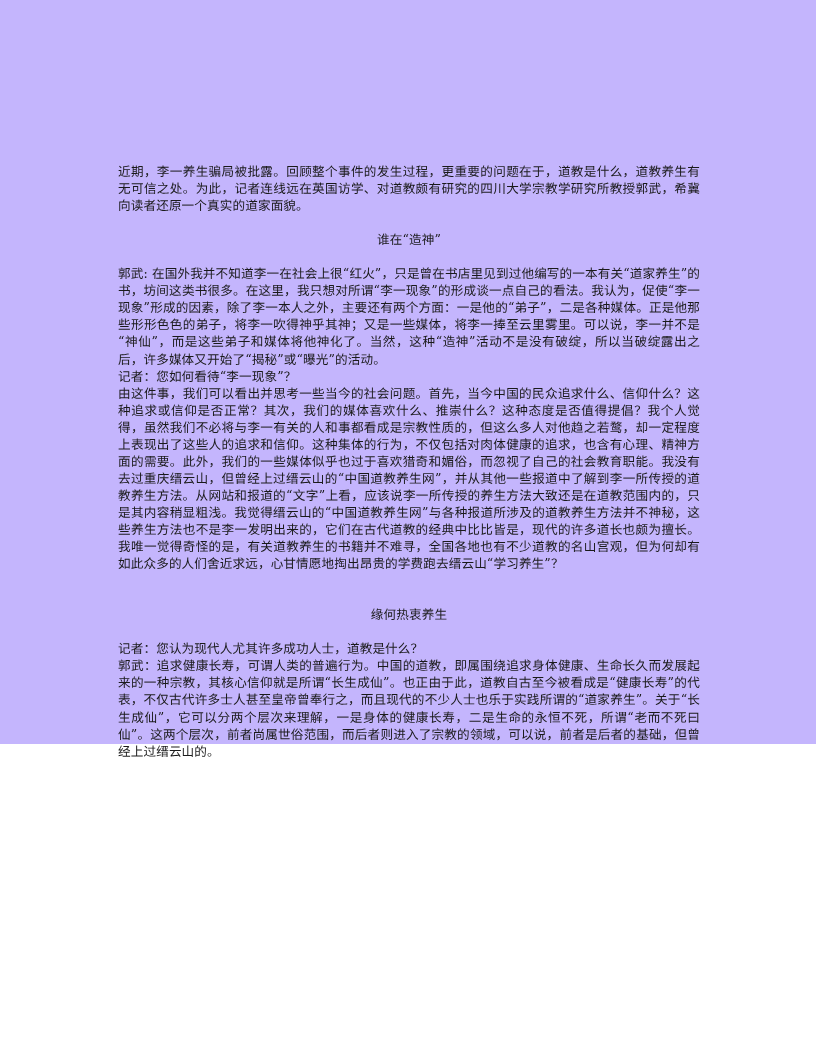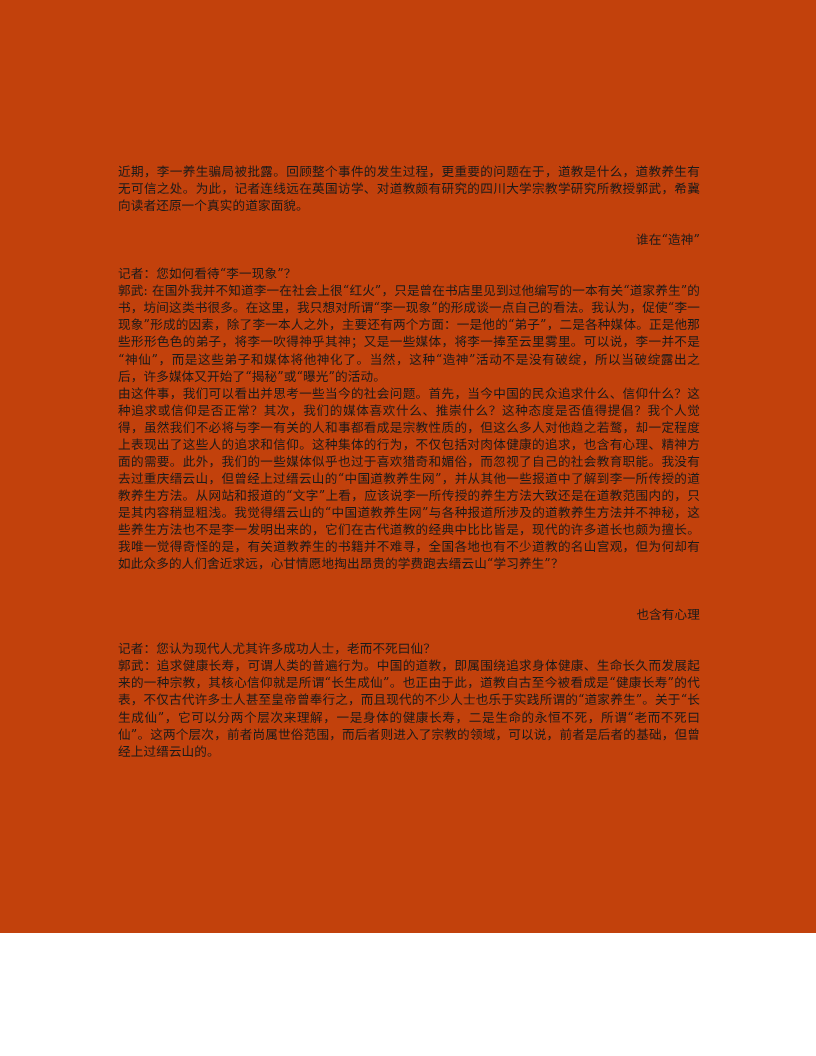--- a/index.html
+++ b/index.html
@@ -18,8 +18,8 @@
   .page {
     position: relative;
     width: 816px;
-    height: 933px;
-    background: #c2410c;
+    height: 744px;
+    background: #c4b5fd;
     box-sizing: border-box;
     padding: 163px 116px 16px 118px;
   }

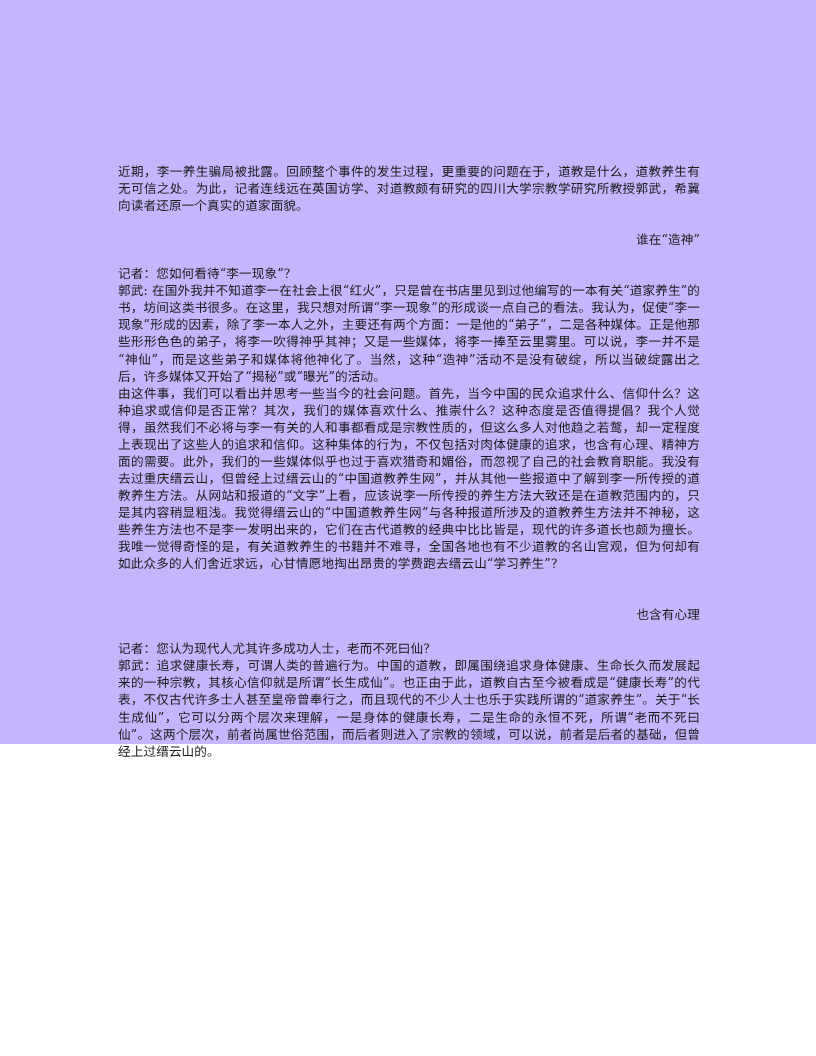--- a/index.html
+++ b/index.html
@@ -40,7 +40,7 @@
     margin: 0;
     font-size: 12.6px;
     line-height: 17.05px;
-    text-align: right;
+    text-align: center;
     letter-spacing: 0.01em;
   }
   .gap {

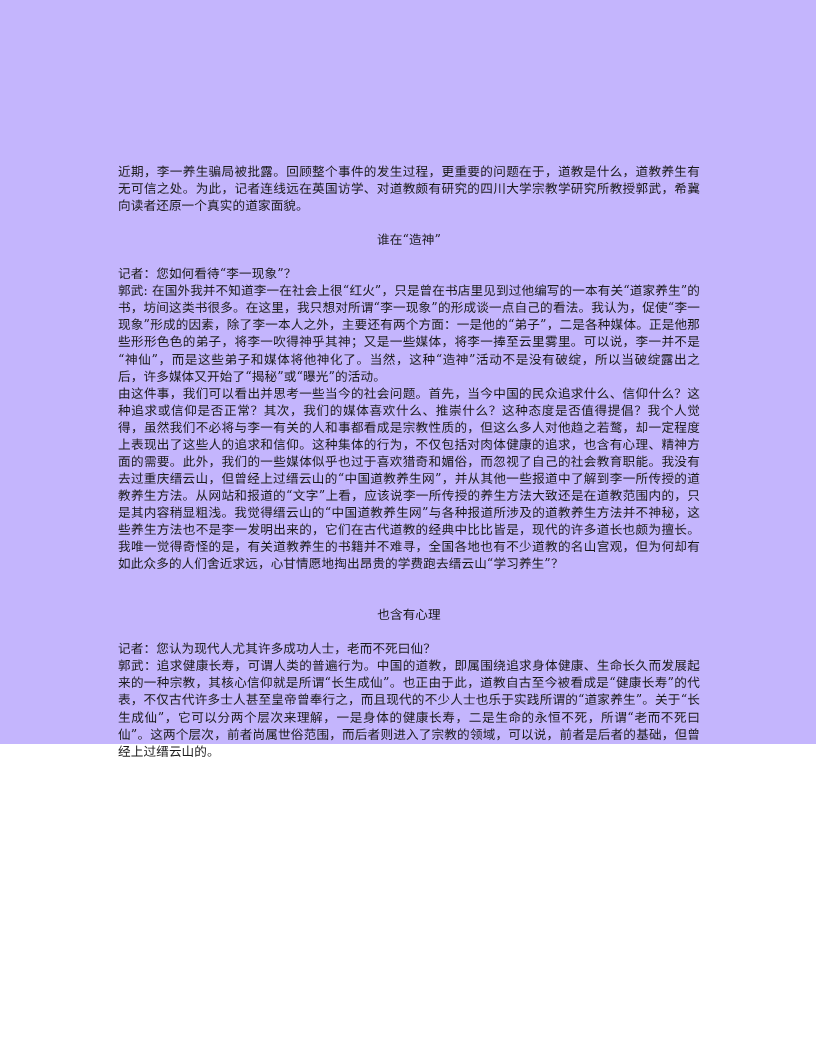--- a/index.html
+++ b/index.html
@@ -61,9 +61,9 @@
 
     <div class="gap"></div>
 
+    <p class="para">郭武: 在国外我并不知道李一在社会上很“红火”，只是曾在书店里见到过他编写的一本有关“道家养生”的书，坊间这类书很多。在这里，我只想对所谓“李一现象”的形成谈一点自己的看法。我认为，促使“李一现象”形成的因素，除了李一本人之外，主要还有两个方面：一是他的“弟子”，二是各种媒体。正是他那些形形色色的弟子，将李一吹得神乎其神；又是一些媒体，将李一捧至云里雾里。可以说，李一并不是“神仙”，而是这些弟子和媒体将他神化了。当然，这种“造神”活动不是没有破绽，所以当破绽露出之后，许多媒体又开始了“揭秘”或“曝光”的活动。</p>
+
     <p class="para">记者：您如何看待“李一现象”？</p>
-
-    <p class="para">郭武: 在国外我并不知道李一在社会上很“红火”，只是曾在书店里见到过他编写的一本有关“道家养生”的书，坊间这类书很多。在这里，我只想对所谓“李一现象”的形成谈一点自己的看法。我认为，促使“李一现象”形成的因素，除了李一本人之外，主要还有两个方面：一是他的“弟子”，二是各种媒体。正是他那些形形色色的弟子，将李一吹得神乎其神；又是一些媒体，将李一捧至云里雾里。可以说，李一并不是“神仙”，而是这些弟子和媒体将他神化了。当然，这种“造神”活动不是没有破绽，所以当破绽露出之后，许多媒体又开始了“揭秘”或“曝光”的活动。</p>
 
     <p class="para">由这件事，我们可以看出并思考一些当今的社会问题。首先，当今中国的民众追求什么、信仰什么？这种追求或信仰是否正常？其次，我们的媒体喜欢什么、推崇什么？这种态度是否值得提倡？我个人觉得，虽然我们不必将与李一有关的人和事都看成是宗教性质的，但这么多人对他趋之若鹜，却一定程度上表现出了这些人的追求和信仰。这种集体的行为，不仅包括对肉体健康的追求，也含有心理、精神方面的需要。此外，我们的一些媒体似乎也过于喜欢猎奇和媚俗，而忽视了自己的社会教育职能。我没有去过重庆缙云山，但曾经上过缙云山的“中国道教养生网”，并从其他一些报道中了解到李一所传授的道教养生方法。从网站和报道的“文字”上看，应该说李一所传授的养生方法大致还是在道教范围内的，只是其内容稍显粗浅。我觉得缙云山的“中国道教养生网”与各种报道所涉及的道教养生方法并不神秘，这些养生方法也不是李一发明出来的，它们在古代道教的经典中比比皆是，现代的许多道长也颇为擅长。我唯一觉得奇怪的是，有关道教养生的书籍并不难寻，全国各地也有不少道教的名山宫观，但为何却有如此众多的人们舍近求远，心甘情愿地掏出昂贵的学费跑去缙云山“学习养生”？</p>
 

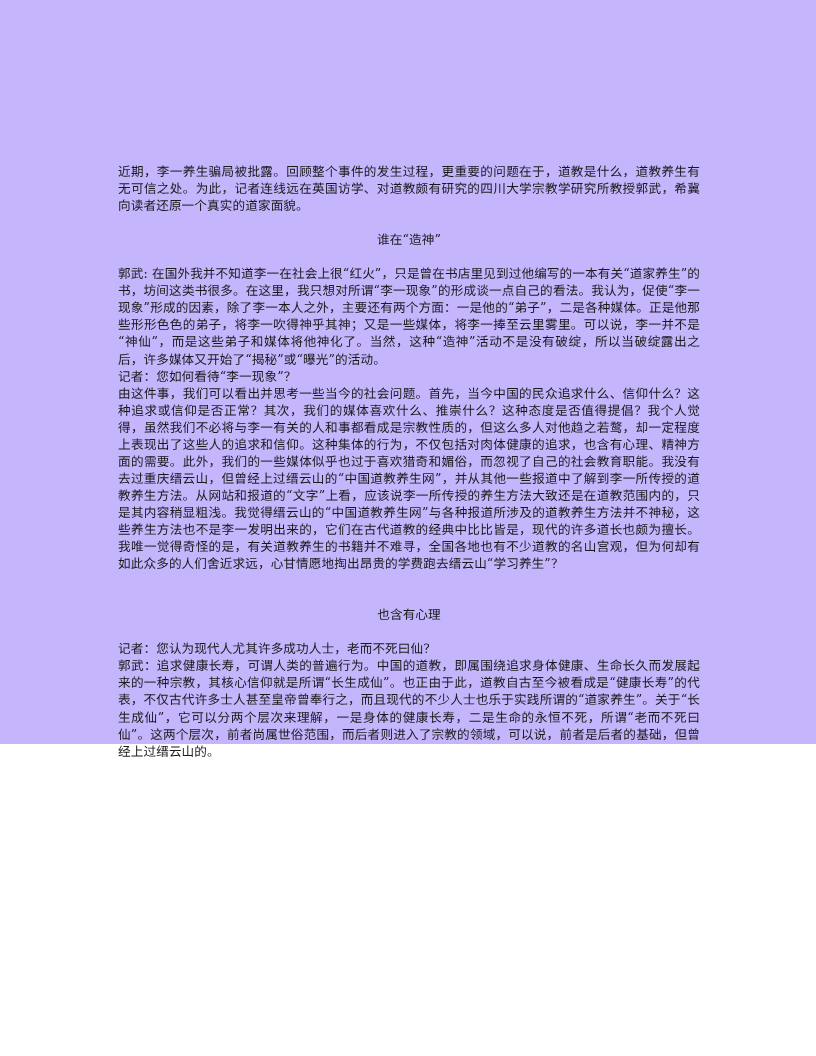--- a/index.html
+++ b/index.html
@@ -72,7 +72,7 @@
 
     <div class="gap"></div>
 
-    <p class="heading">也含有心理</p>
+    <p class="heading">缘何热衷养生</p>
 
     <div class="gap"></div>
 

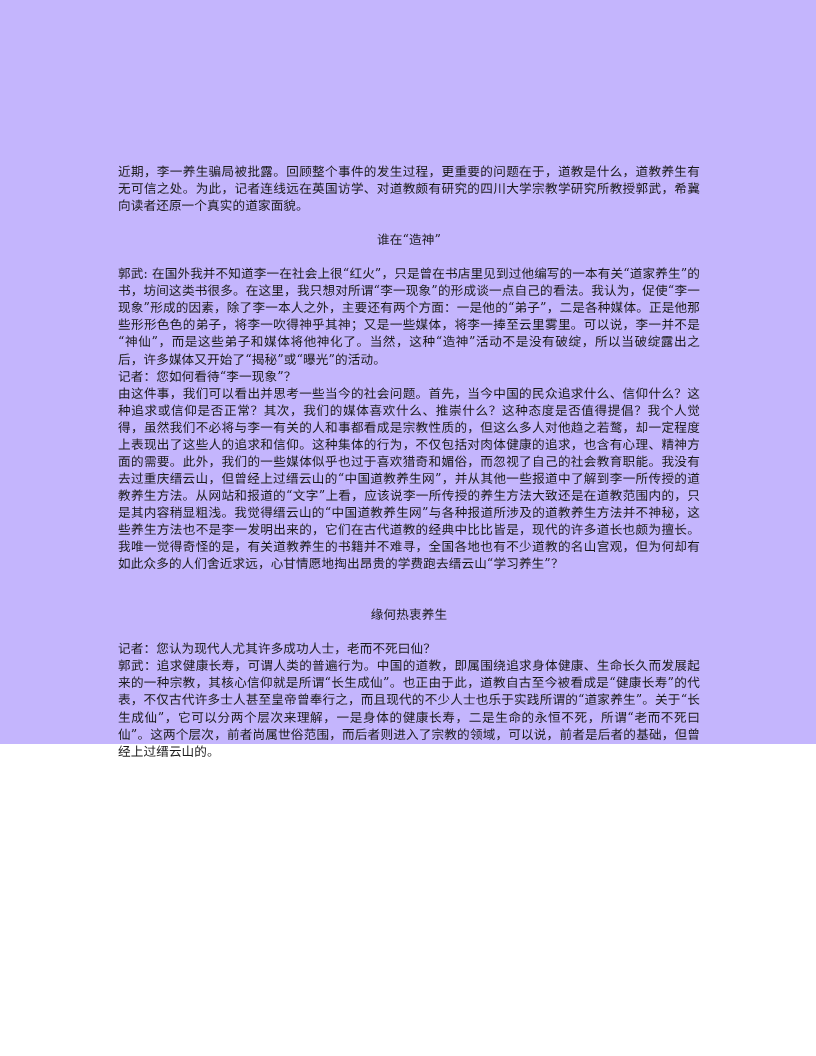--- a/index.html
+++ b/index.html
@@ -76,7 +76,7 @@
 
     <div class="gap"></div>
 
-    <p class="para">记者：您认为现代人尤其许多成功人士，老而不死曰仙？</p>
+    <p class="para">记者：您认为现代人尤其许多成功人士，道教是什么？</p>
 
     <p class="para">郭武：追求健康长寿，可谓人类的普遍行为。中国的道教，即属围绕追求身体健康、生命长久而发展起来的一种宗教，其核心信仰就是所谓“长生成仙”。也正由于此，道教自古至今被看成是“健康长寿”的代表，不仅古代许多士人甚至皇帝曾奉行之，而且现代的不少人士也乐于实践所谓的“道家养生”。关于“长生成仙”，它可以分两个层次来理解，一是身体的健康长寿，二是生命的永恒不死，所谓“老而不死曰仙”。这两个层次，前者尚属世俗范围，而后者则进入了宗教的领域，可以说，前者是后者的基础，但曾经上过缙云山的。</p>
 

